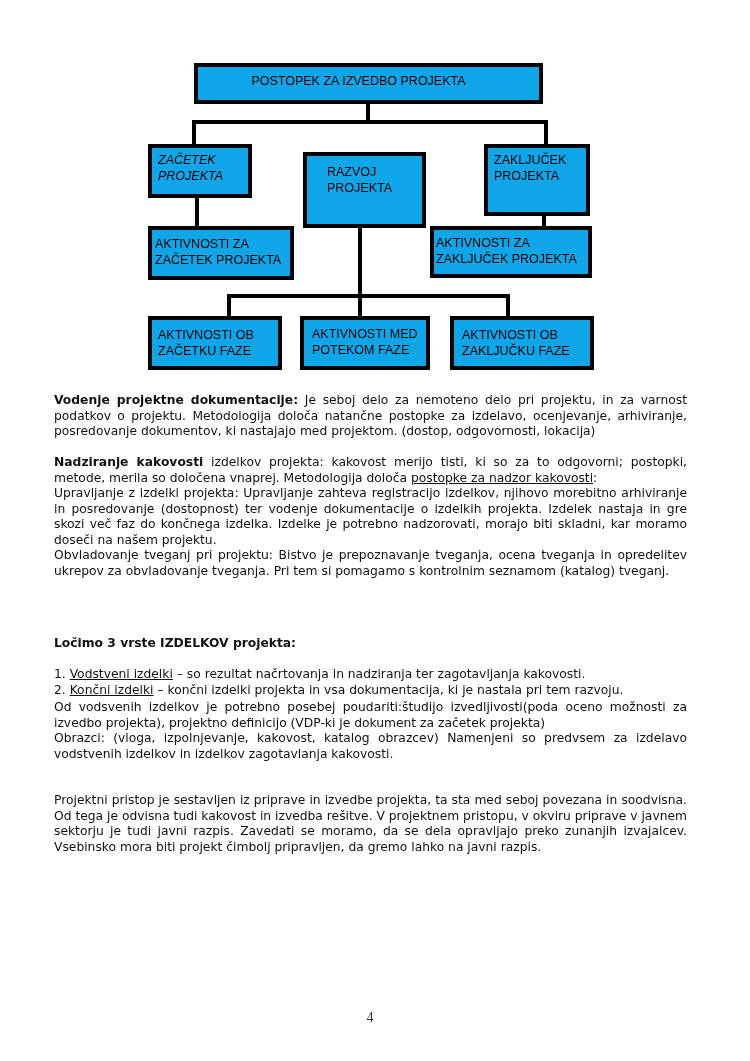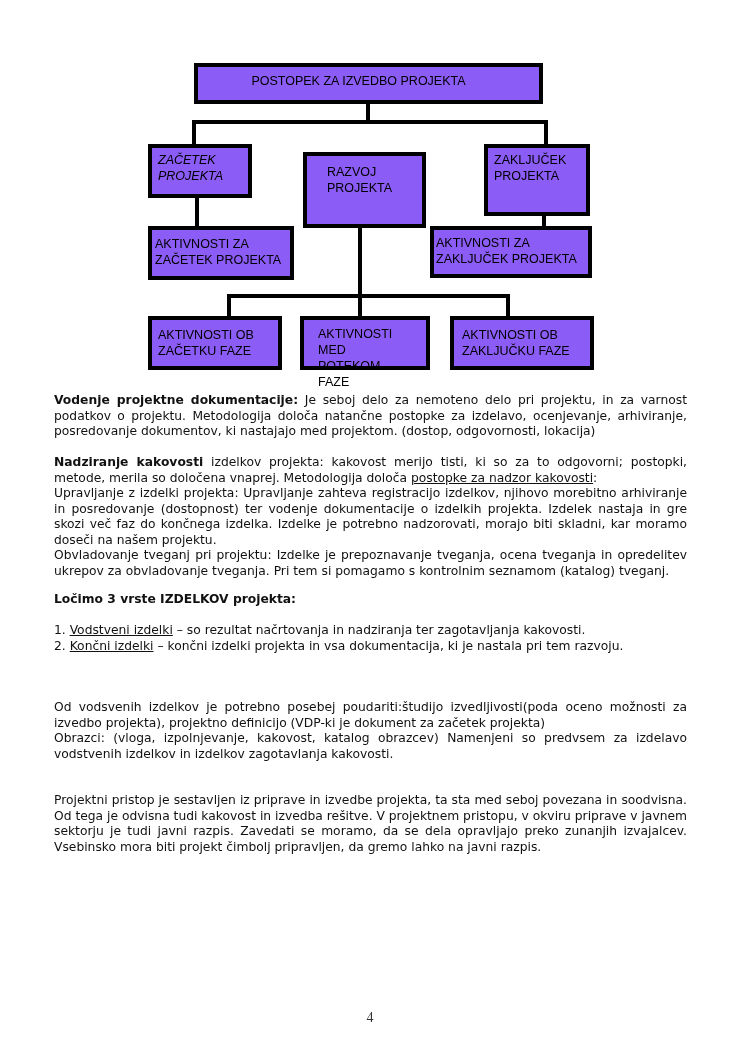--- a/index.html
+++ b/index.html
@@ -6,7 +6,7 @@
   body { width:750px; height:1061px; position:relative; overflow:hidden; font-family:"DejaVu Sans", sans-serif; color:#111; }
   .page { position:absolute; left:0; top:0; width:750px; height:1061px; }
   .diagram { position:absolute; left:0; top:0; width:750px; height:380px; }
-  .box { position:absolute; border:4px solid #000; background:#8b5cf6; box-sizing:border-box; font-family:"Liberation Sans", sans-serif; font-size:12.5px; line-height:16px; color:#000; padding:4px 6px; }
+  .box { position:absolute; border:4px solid #000; background:#0ea5e9; box-sizing:border-box; font-family:"Liberation Sans", sans-serif; font-size:12.5px; line-height:16px; color:#000; padding:4px 6px; }
   .box span { display:block; white-space:pre-line; }
   .line { position:absolute; background:#000; }
   .text { position:absolute; left:54px; width:633px; font-size:12.3px; line-height:15.5px; text-align:justify; }

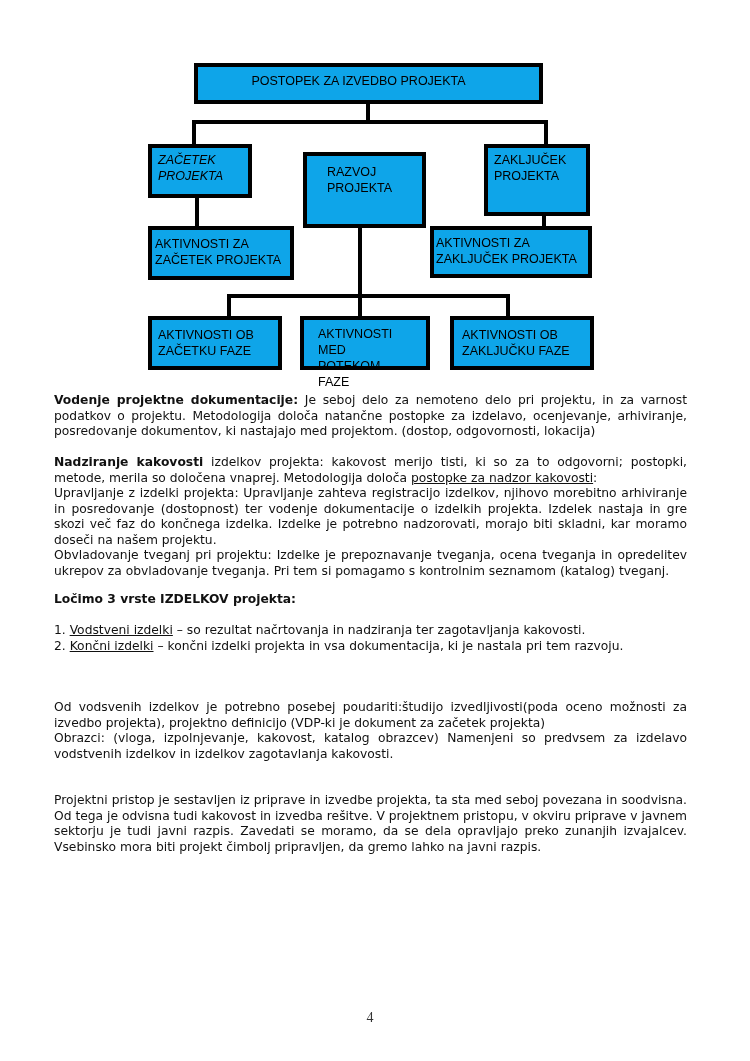--- a/index.html
+++ b/index.html
@@ -64,7 +64,7 @@
       <span>AKTIVNOSTI OB
 ZAČETKU FAZE</span>
     </div>
-    <div class="box" style="left:300px;top:316px;width:130px;height:54px;padding:6px 14px;">
+    <div class="box" style="left:300px;top:316px;width:130px;height:54px;padding:6px 8px;">
       <span>AKTIVNOSTI MED
 POTEKOM FAZE</span>
     </div>

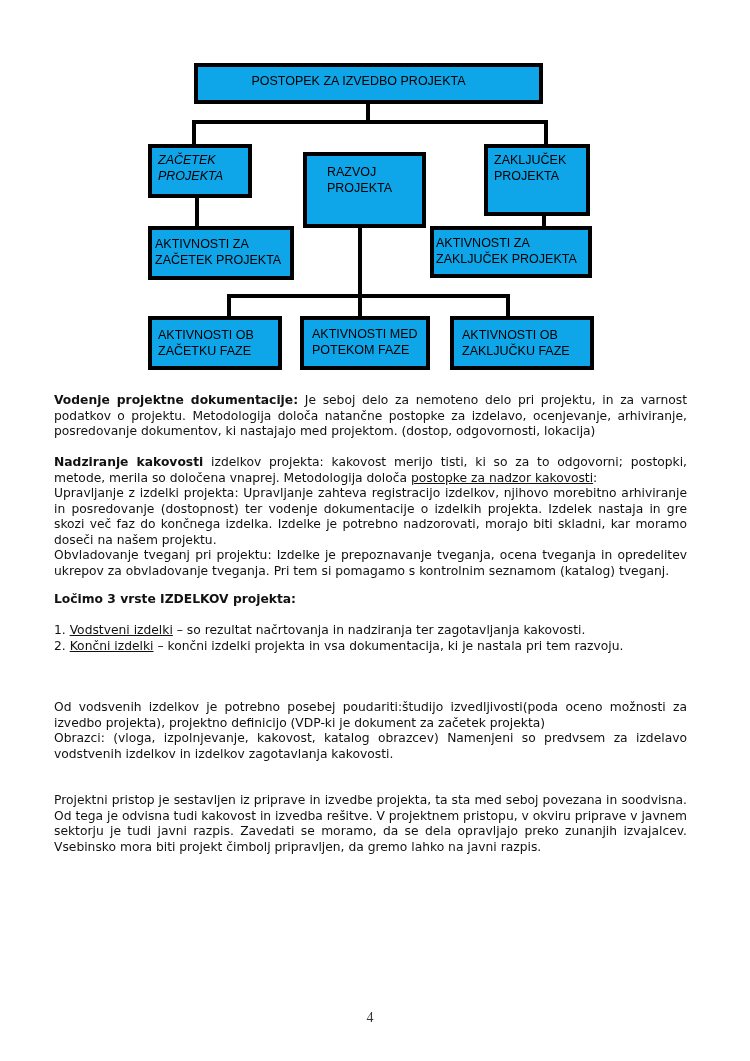--- a/index.html
+++ b/index.html
@@ -81,7 +81,7 @@
   <div class="text" style="top:455px;">
     <p class="p"><span class="b">Nadziranje kakovosti</span><span> izdelkov projekta: kakovost merijo tisti, ki so za to odgovorni; postopki, metode, merila so določena vnaprej. Metodologija določa </span><span class="u">postopke za nadzor kakovosti</span><span>:</span></p>
     <p class="p">Upravljanje z izdelki projekta: Upravljanje zahteva registracijo izdelkov, njihovo morebitno arhiviranje in posredovanje (dostopnost) ter vodenje dokumentacije o izdelkih projekta. Izdelek nastaja in gre skozi več faz do končnega izdelka. Izdelke je potrebno nadzorovati, morajo biti skladni, kar moramo doseči na našem projektu.</p>
-    <p class="p">Obvladovanje tveganj pri projektu: Izdelke je prepoznavanje tveganja, ocena tveganja in opredelitev ukrepov za obvladovanje tveganja. Pri tem si pomagamo s kontrolnim seznamom (katalog) tveganj.</p>
+    <p class="p">Obvladovanje tveganj pri projektu: Bistvo je prepoznavanje tveganja, ocena tveganja in opredelitev ukrepov za obvladovanje tveganja. Pri tem si pomagamo s kontrolnim seznamom (katalog) tveganj.</p>
   </div>
 
   <div class="text" style="top:592px;">

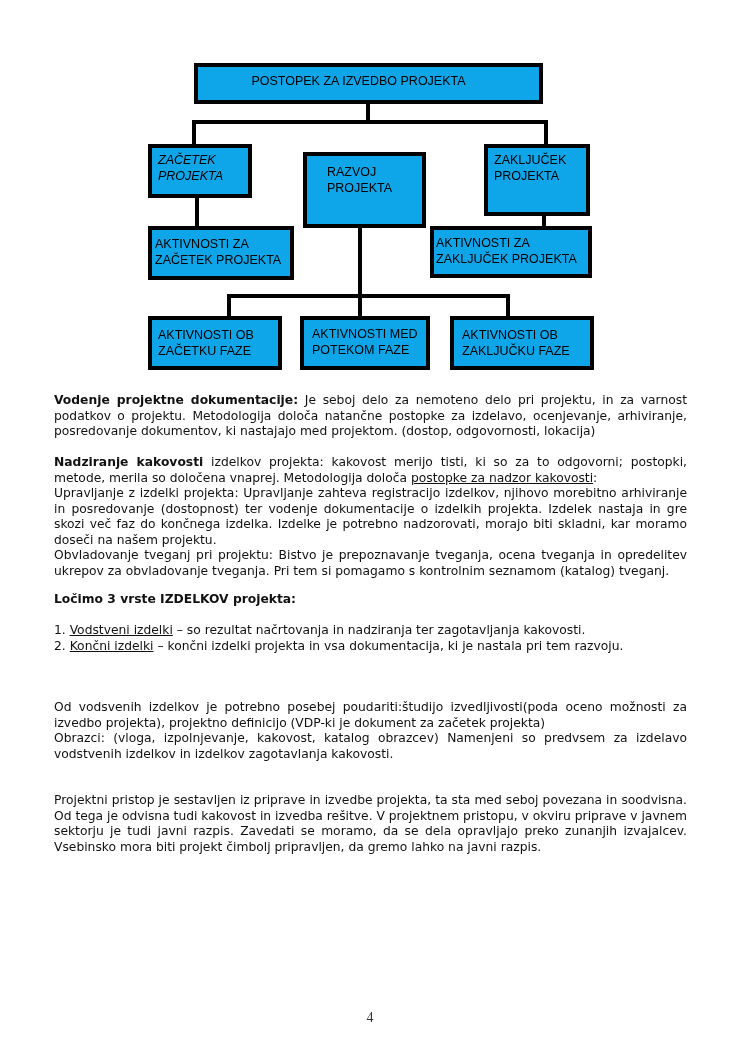--- a/index.html
+++ b/index.html
@@ -84,7 +84,7 @@
     <p class="p">Obvladovanje tveganj pri projektu: Bistvo je prepoznavanje tveganja, ocena tveganja in opredelitev ukrepov za obvladovanje tveganja. Pri tem si pomagamo s kontrolnim seznamom (katalog) tveganj.</p>
   </div>
 
-  <div class="text" style="top:592px;">
+  <div class="text" style="top:636px;">
     <p class="p b">Ločimo 3 vrste IZDELKOV projekta:</p>
     <div style="height:15.5px;"></div>
     <div>

